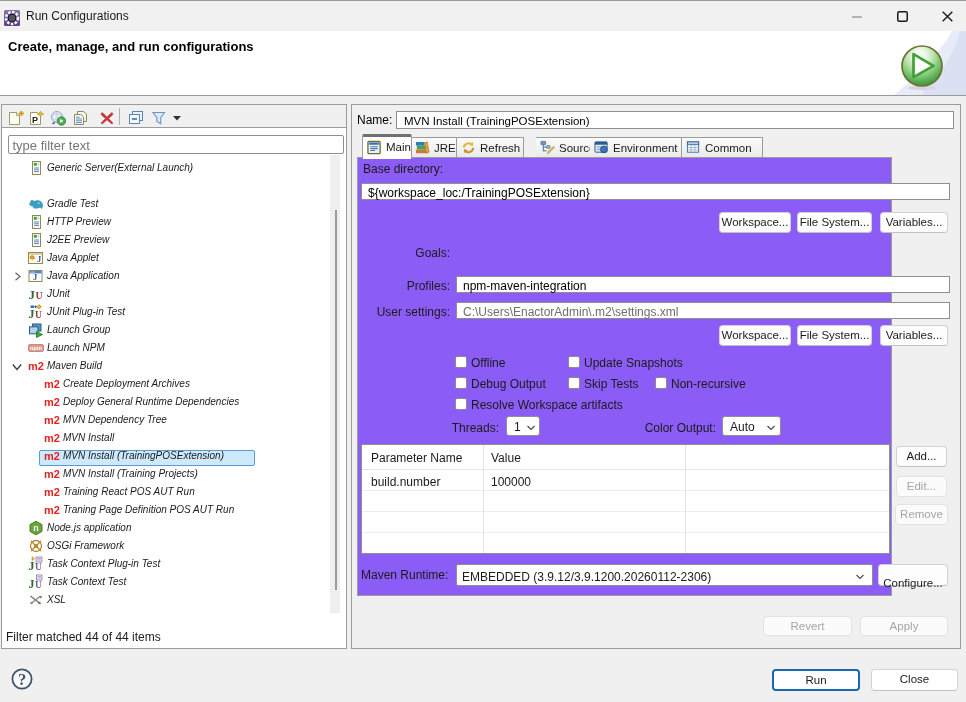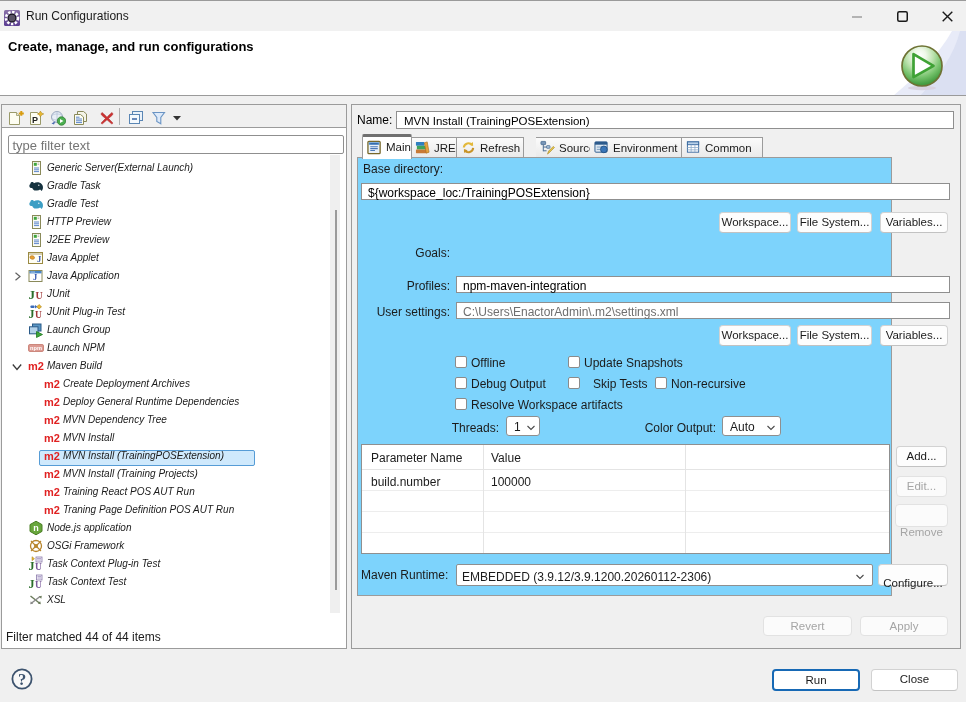--- a/index.html
+++ b/index.html
@@ -37,7 +37,7 @@
 #tabmain .ticn { top:3px; }
 #tabmain .tl { top:4px; }
 
-#content { position:absolute; left:5px; top:52px; width:535px; height:439px; background:#7dd3fc; border:1px solid #9b9b9b; }
+#content { position:absolute; left:5px; top:52px; width:535px; height:439px; background:#8b5cf6; border:1px solid #9b9b9b; }
 
 .field { position:absolute; background:#fff; border:1px solid #8f8f8f; font-size:12px; }
 .field span { position:absolute; left:6px; top:2px; white-space:nowrap; }

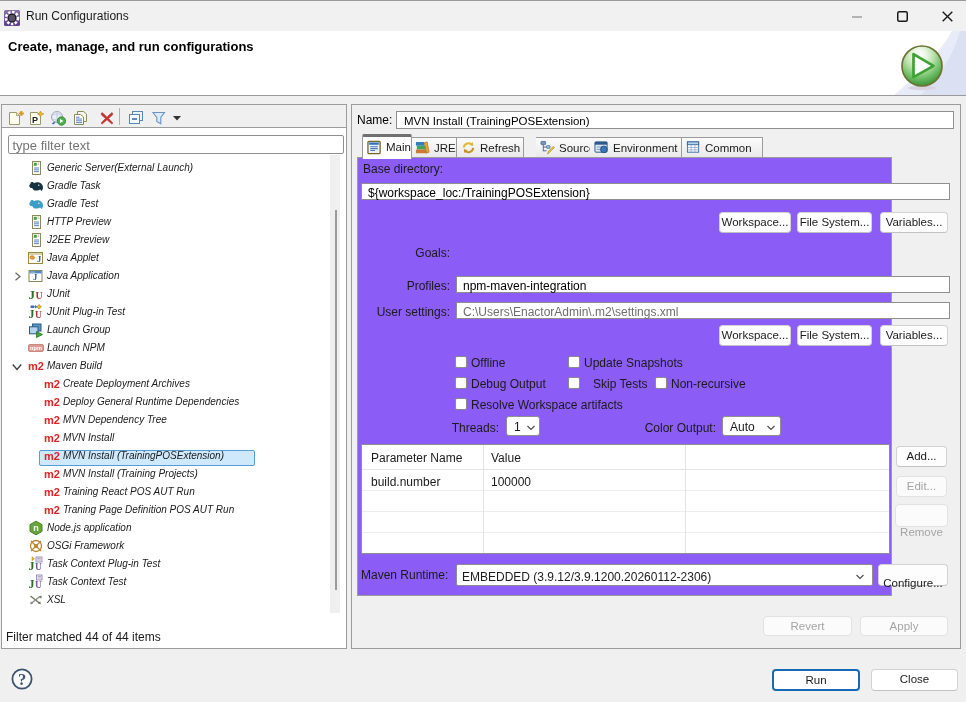--- a/index.html
+++ b/index.html
@@ -233,12 +233,6 @@
         <use href="#i-server"></use>
       </svg>
       <div class="lbl" style="left:45px;">Generic Server(External Launch)</div>
-    </div>
-<div class="trow" style="top:72px;">
-      <svg class="ticon" style="left:26px">
-        <use href="#i-gradled"></use>
-      </svg>
-      <div class="lbl" style="left:45px;">Gradle Task</div>
     </div>
 <div class="trow" style="top:90px;padding-left:11px;">
       <svg class="ticon" style="left:26px">

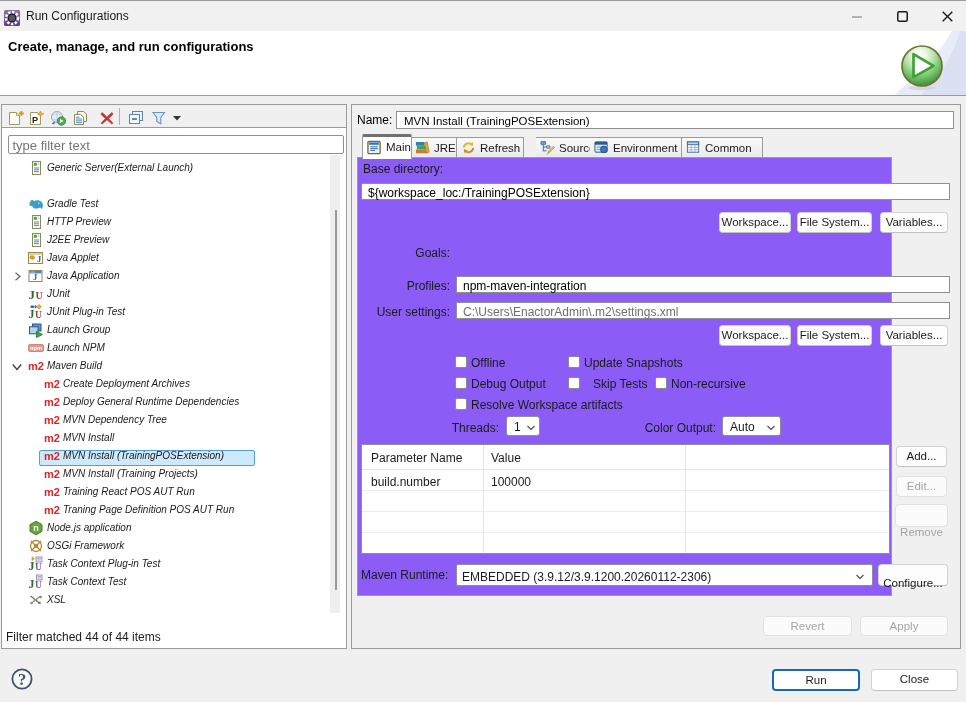--- a/index.html
+++ b/index.html
@@ -471,7 +471,7 @@
     <div class="cb" style="left:97px;top:219px;"></div>
       <div class="txt" style="left:113px;top:219px;">Debug Output</div>
     <div class="cb" style="left:210px;top:219px;"></div>
-      <div class="txt" style="left:235px;top:219px;">Skip Tests</div>
+      <div class="txt" style="left:226px;top:219px;">Skip Tests</div>
     <div class="cb" style="left:297px;top:219px;"></div>
       <div class="txt" style="left:313px;top:219px;">Non-recursive</div>
     <div class="cb" style="left:97px;top:240px;"></div>

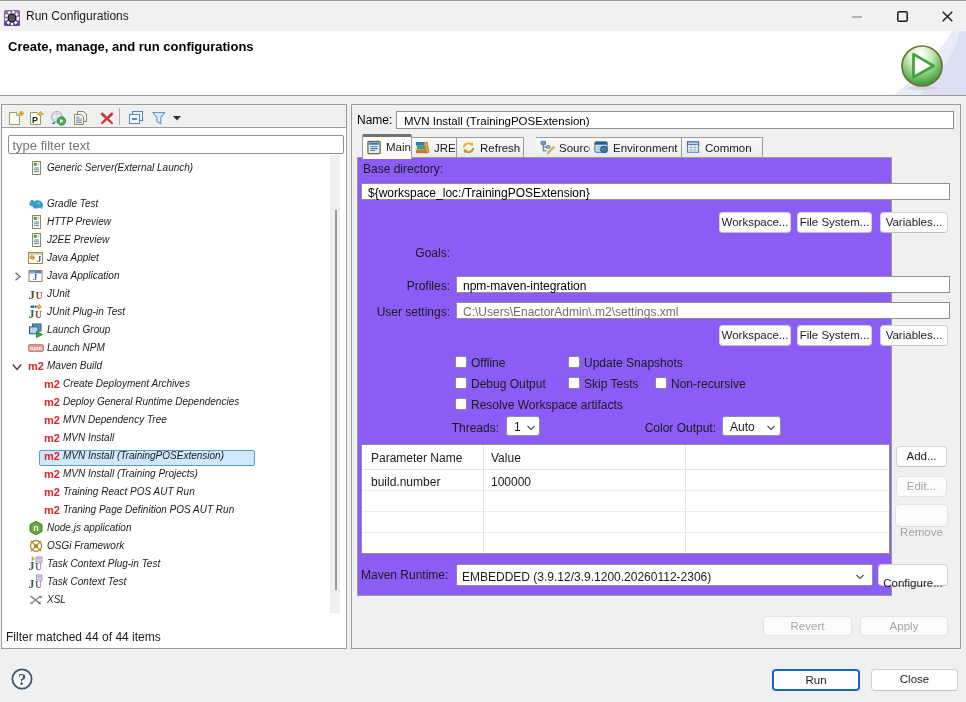--- a/index.html
+++ b/index.html
@@ -504,7 +504,7 @@
     </div>
     <div class="btn" style="left:538px;top:288px;width:51px;height:21px;padding-top:3px;">Add...</div>
     <div class="btn dis" style="left:538px;top:318px;width:51px;height:21px;padding-top:3px;">Edit...</div>
-    <div class="btn dis" style="left:537px;top:346px;width:53px;height:21px;padding-top:21px;">Remove</div>
+    <div class="btn dis" style="left:537px;top:346px;width:53px;height:21px;padding-top:3px;">Remove</div>
     <div class="txt" style="left:3px;top:410px;">Maven Runtime:</div>
     <div class="combo" style="left:98px;top:406px;width:417px;height:22px;border-radius:2px;">
         <span class="txt" style="left:5px;top:4.5px;">EMBEDDED (3.9.12/3.9.1200.20260112-2306)</span>

